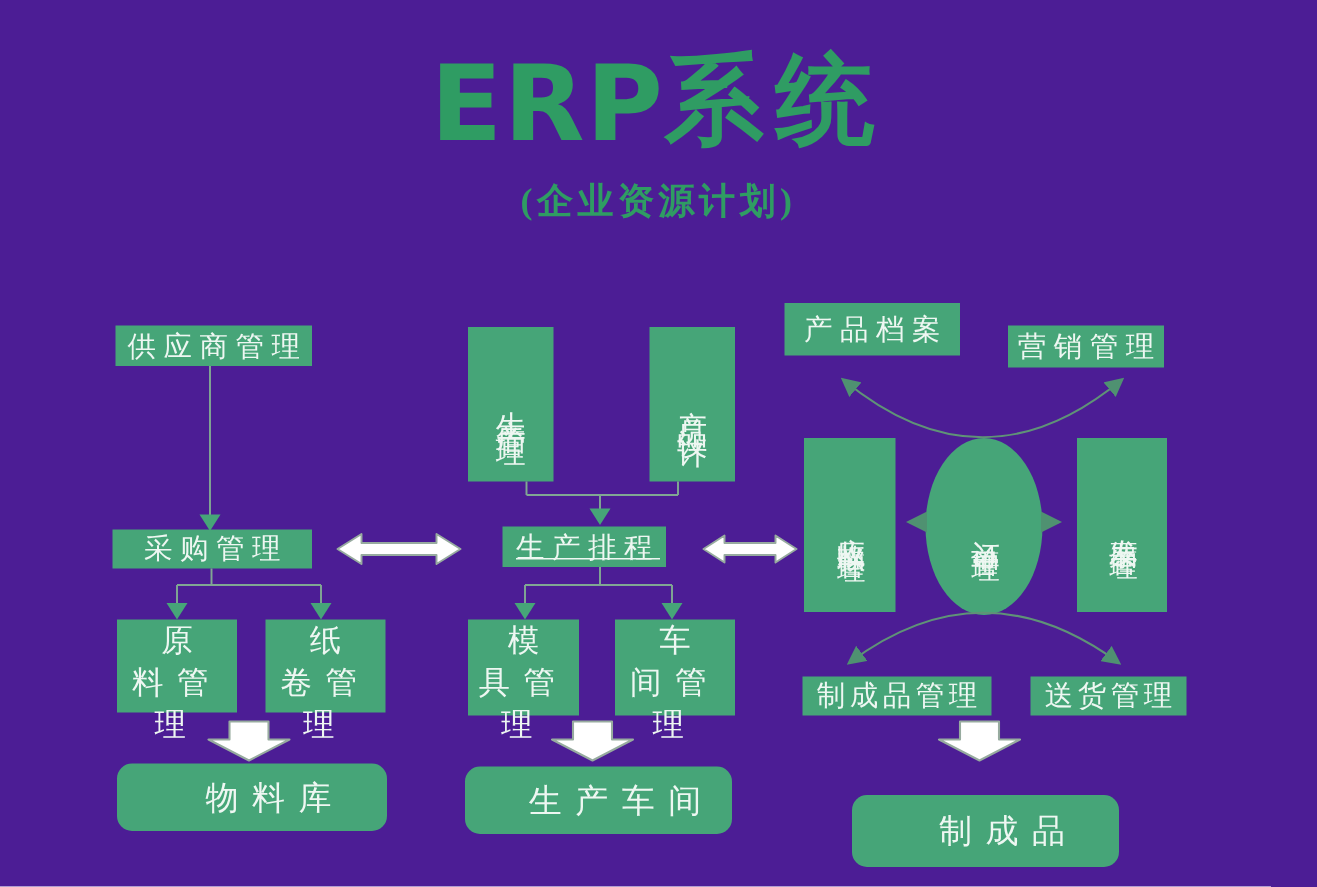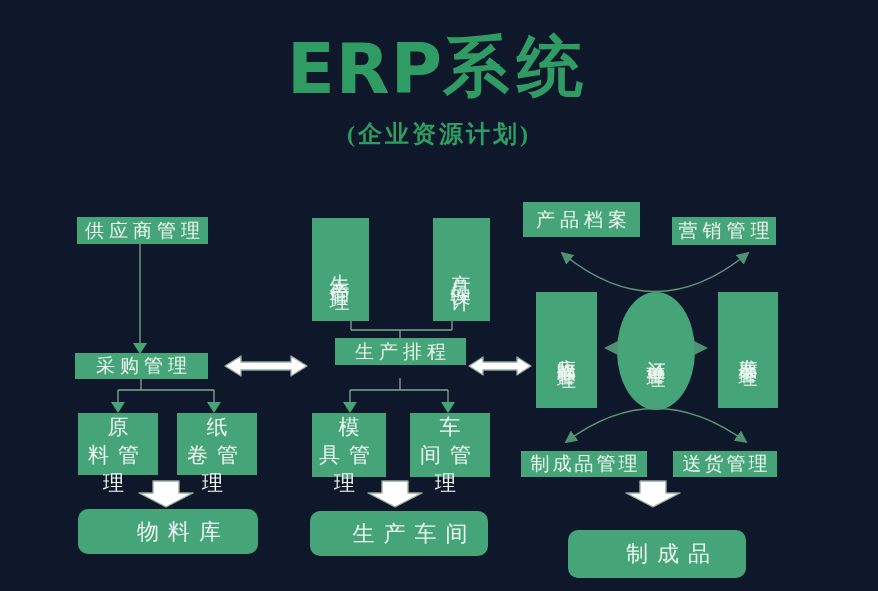--- a/index.html
+++ b/index.html
@@ -4,7 +4,7 @@
 <style>
   html,body { margin:0; padding:0; background:#ffffff; }
   #canvas {
-    position:relative; width:878px; height:591px; background:#0f172a;
+    position:relative; width:878px; height:591px; background:#4c1d95;
     overflow:hidden; font-family:"Liberation Serif","DejaVu Serif",serif;
   }
   

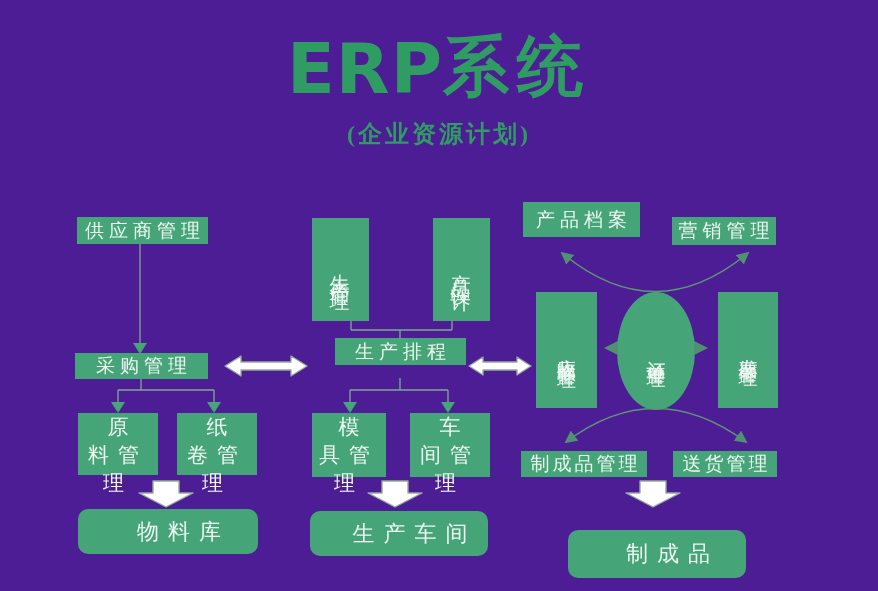--- a/index.html
+++ b/index.html
@@ -56,7 +56,7 @@
 
   <div class="box vert" style="left:312px;top:218px;width:57px;height:103px;">生产管理</div>
   <div class="box vert" style="left:433px;top:218px;width:57px;height:103px;">产品设计</div>
-  <div class="box h1line" style="left:335px;top:338px;width:131px;height:27px;">生产排程</div>
+  <div class="box h1line" style="left:335px;top:351px;width:109px;height:27px;text-decoration:underline;">生产排程</div>
   <div class="box h2line" style="left:312px;top:413px;width:74px;height:64px;">模具管理</div>
   <div class="box h2line" style="left:410px;top:413px;width:80px;height:64px;">车间管理</div>
   <div class="box rounded" style="left:310px;top:511px;width:178px;height:45px;">生产车间</div>

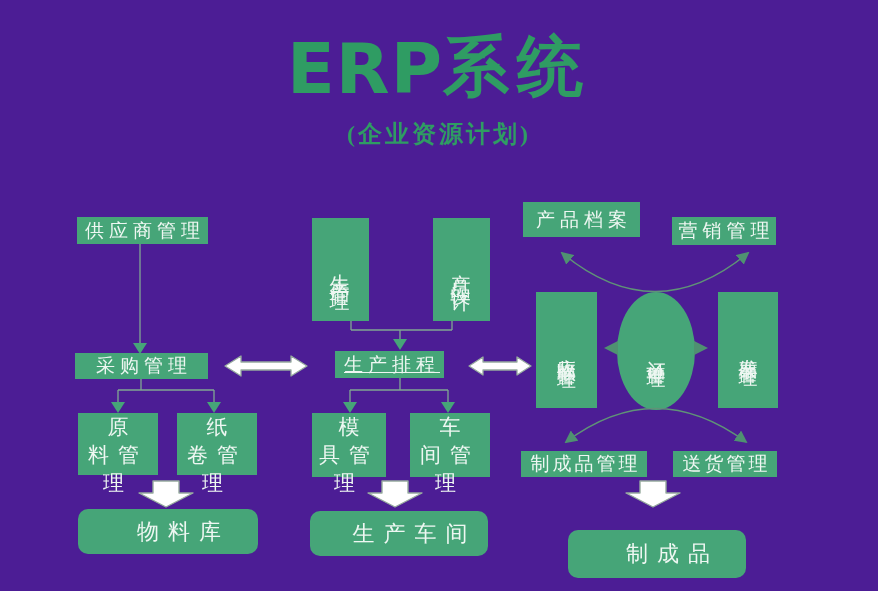--- a/index.html
+++ b/index.html
@@ -28,7 +28,7 @@
     text-align:center; box-sizing:border-box;
   }
   .h1line  { font-size:19px; letter-spacing:5px; text-indent:5px; }
-  .h1line-s{ font-size:19px; letter-spacing:3px; text-indent:3px; }
+  .h1line-s{ font-size:19px; letter-spacing:3px; text-indent:3px;margin-left:14px; }
   .h2line  { font-size:21px; letter-spacing:9px; text-indent:9px; line-height:28px;
              padding:0 6px; flex-wrap:wrap; word-break:break-all; }
   .vert    { writing-mode:vertical-rl; text-orientation:upright; font-size:20px; letter-spacing:6px; }

